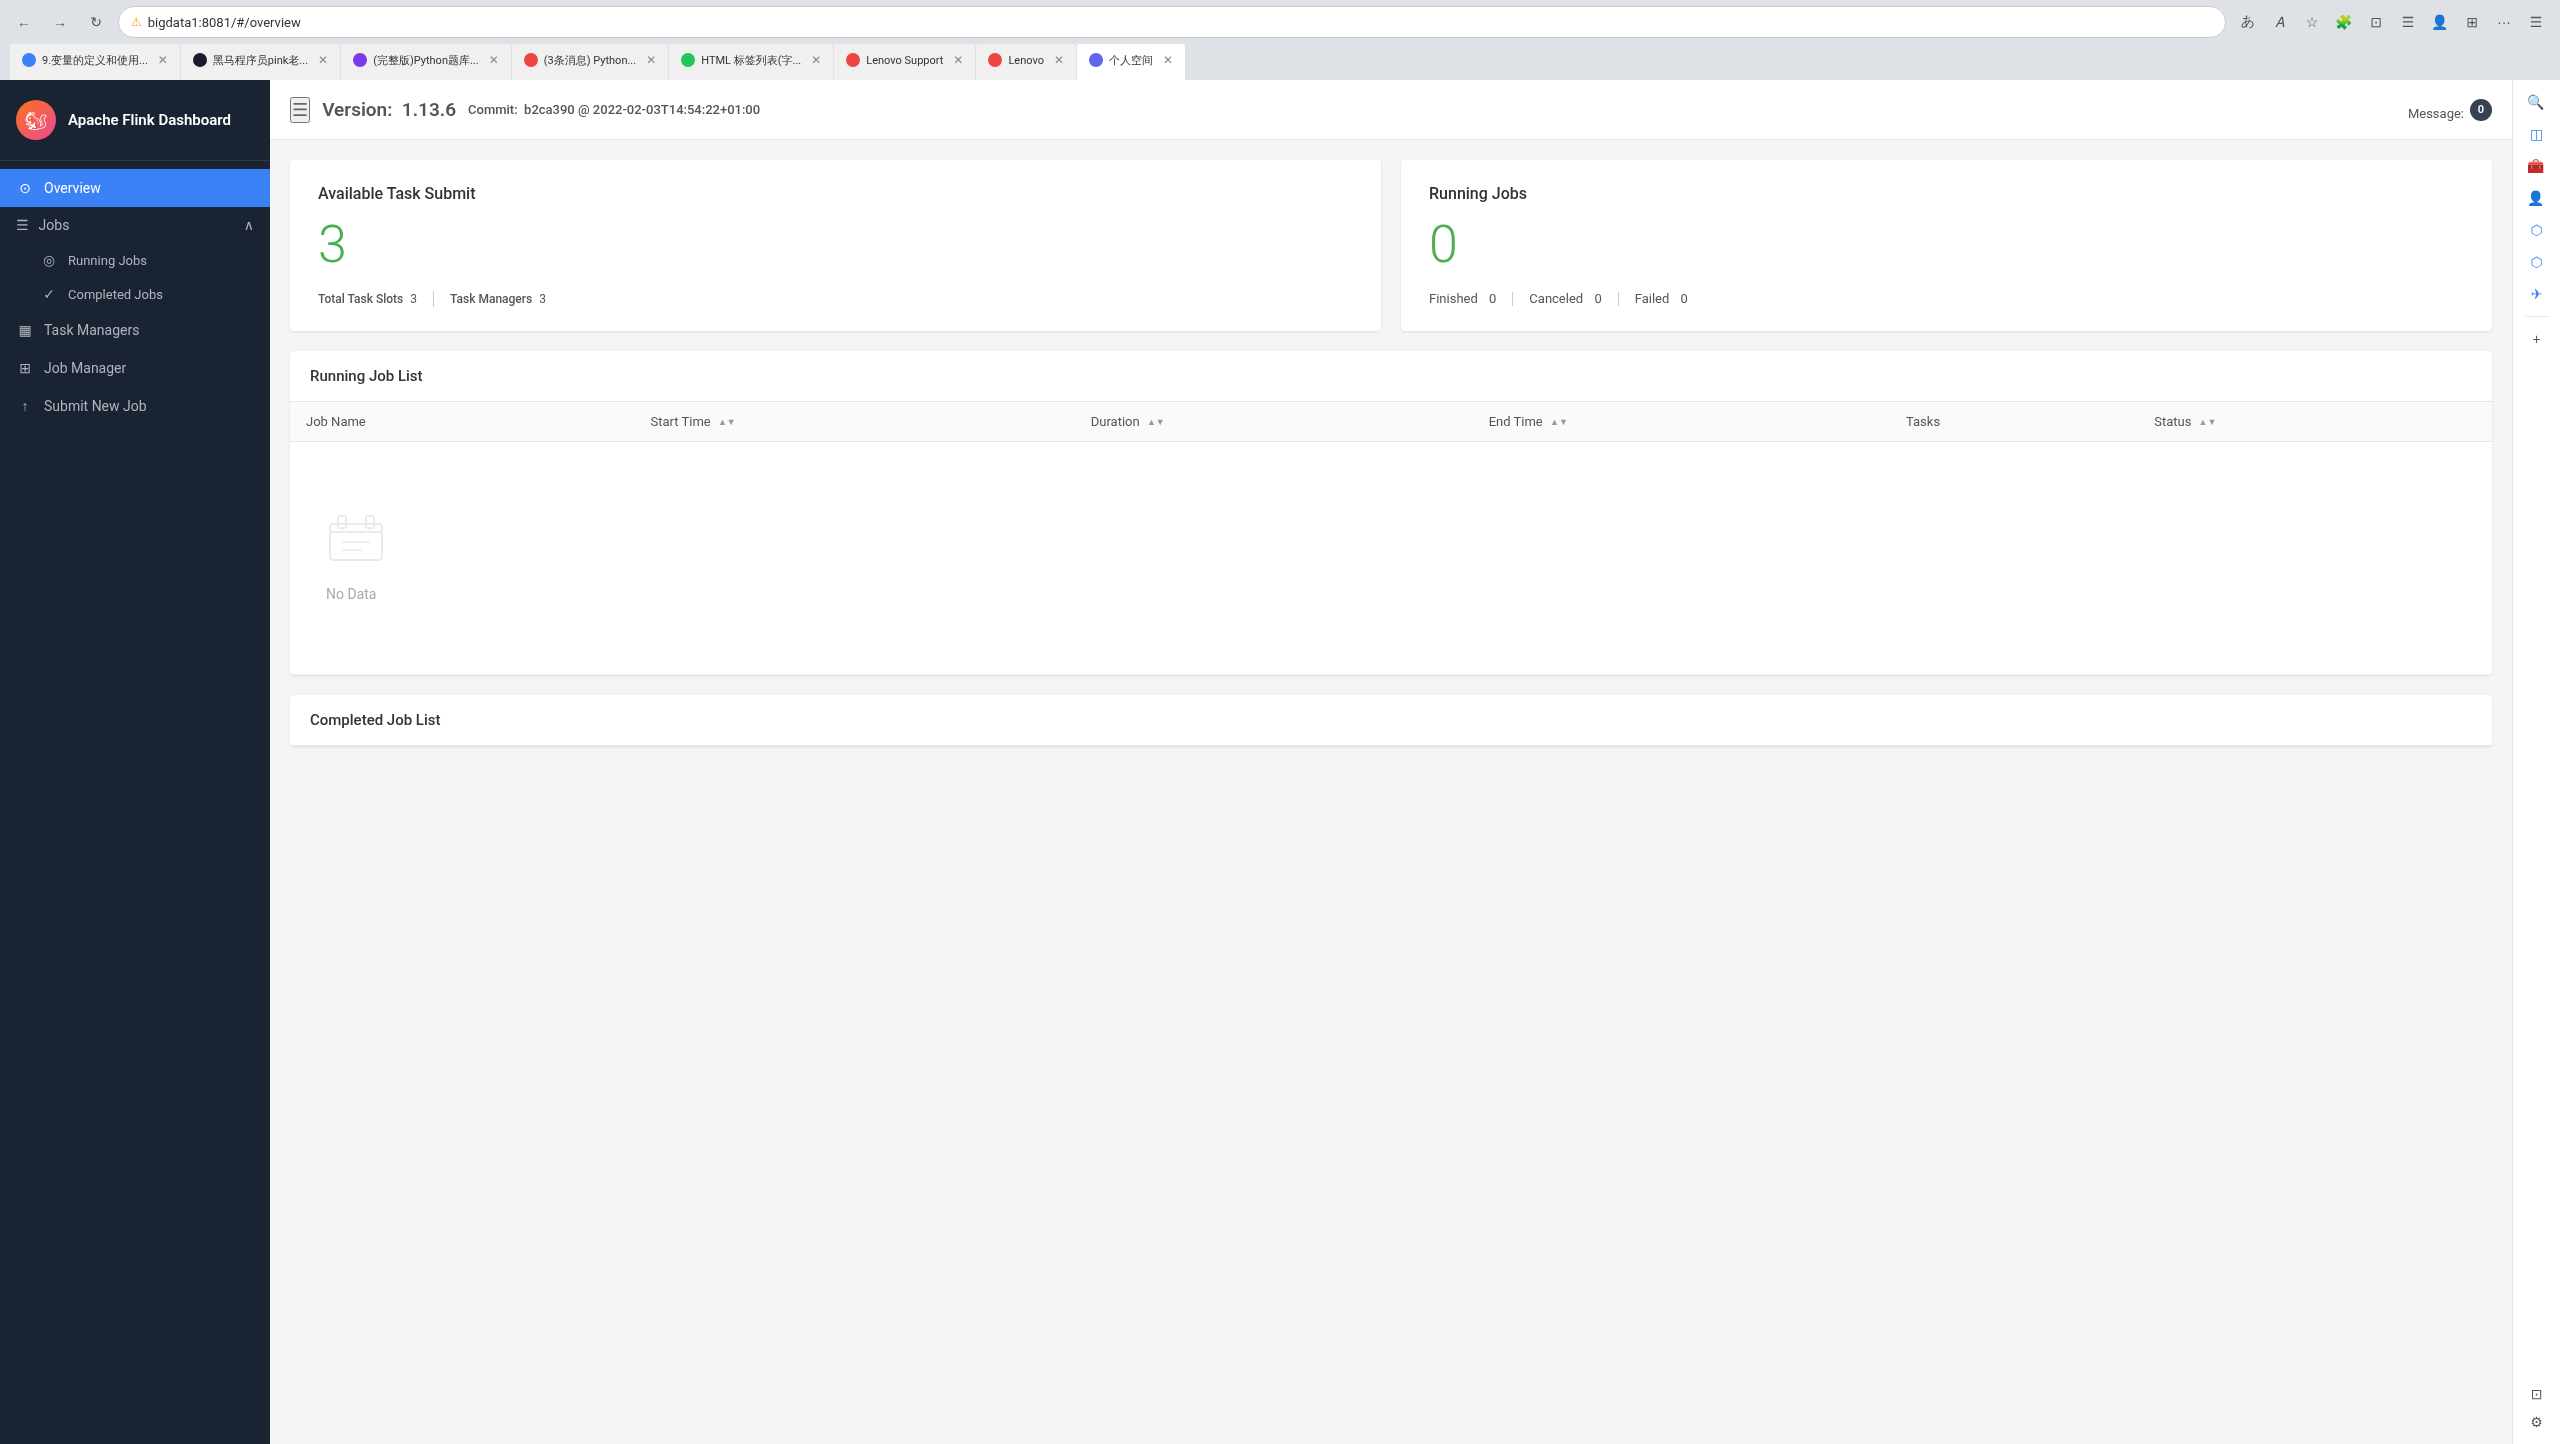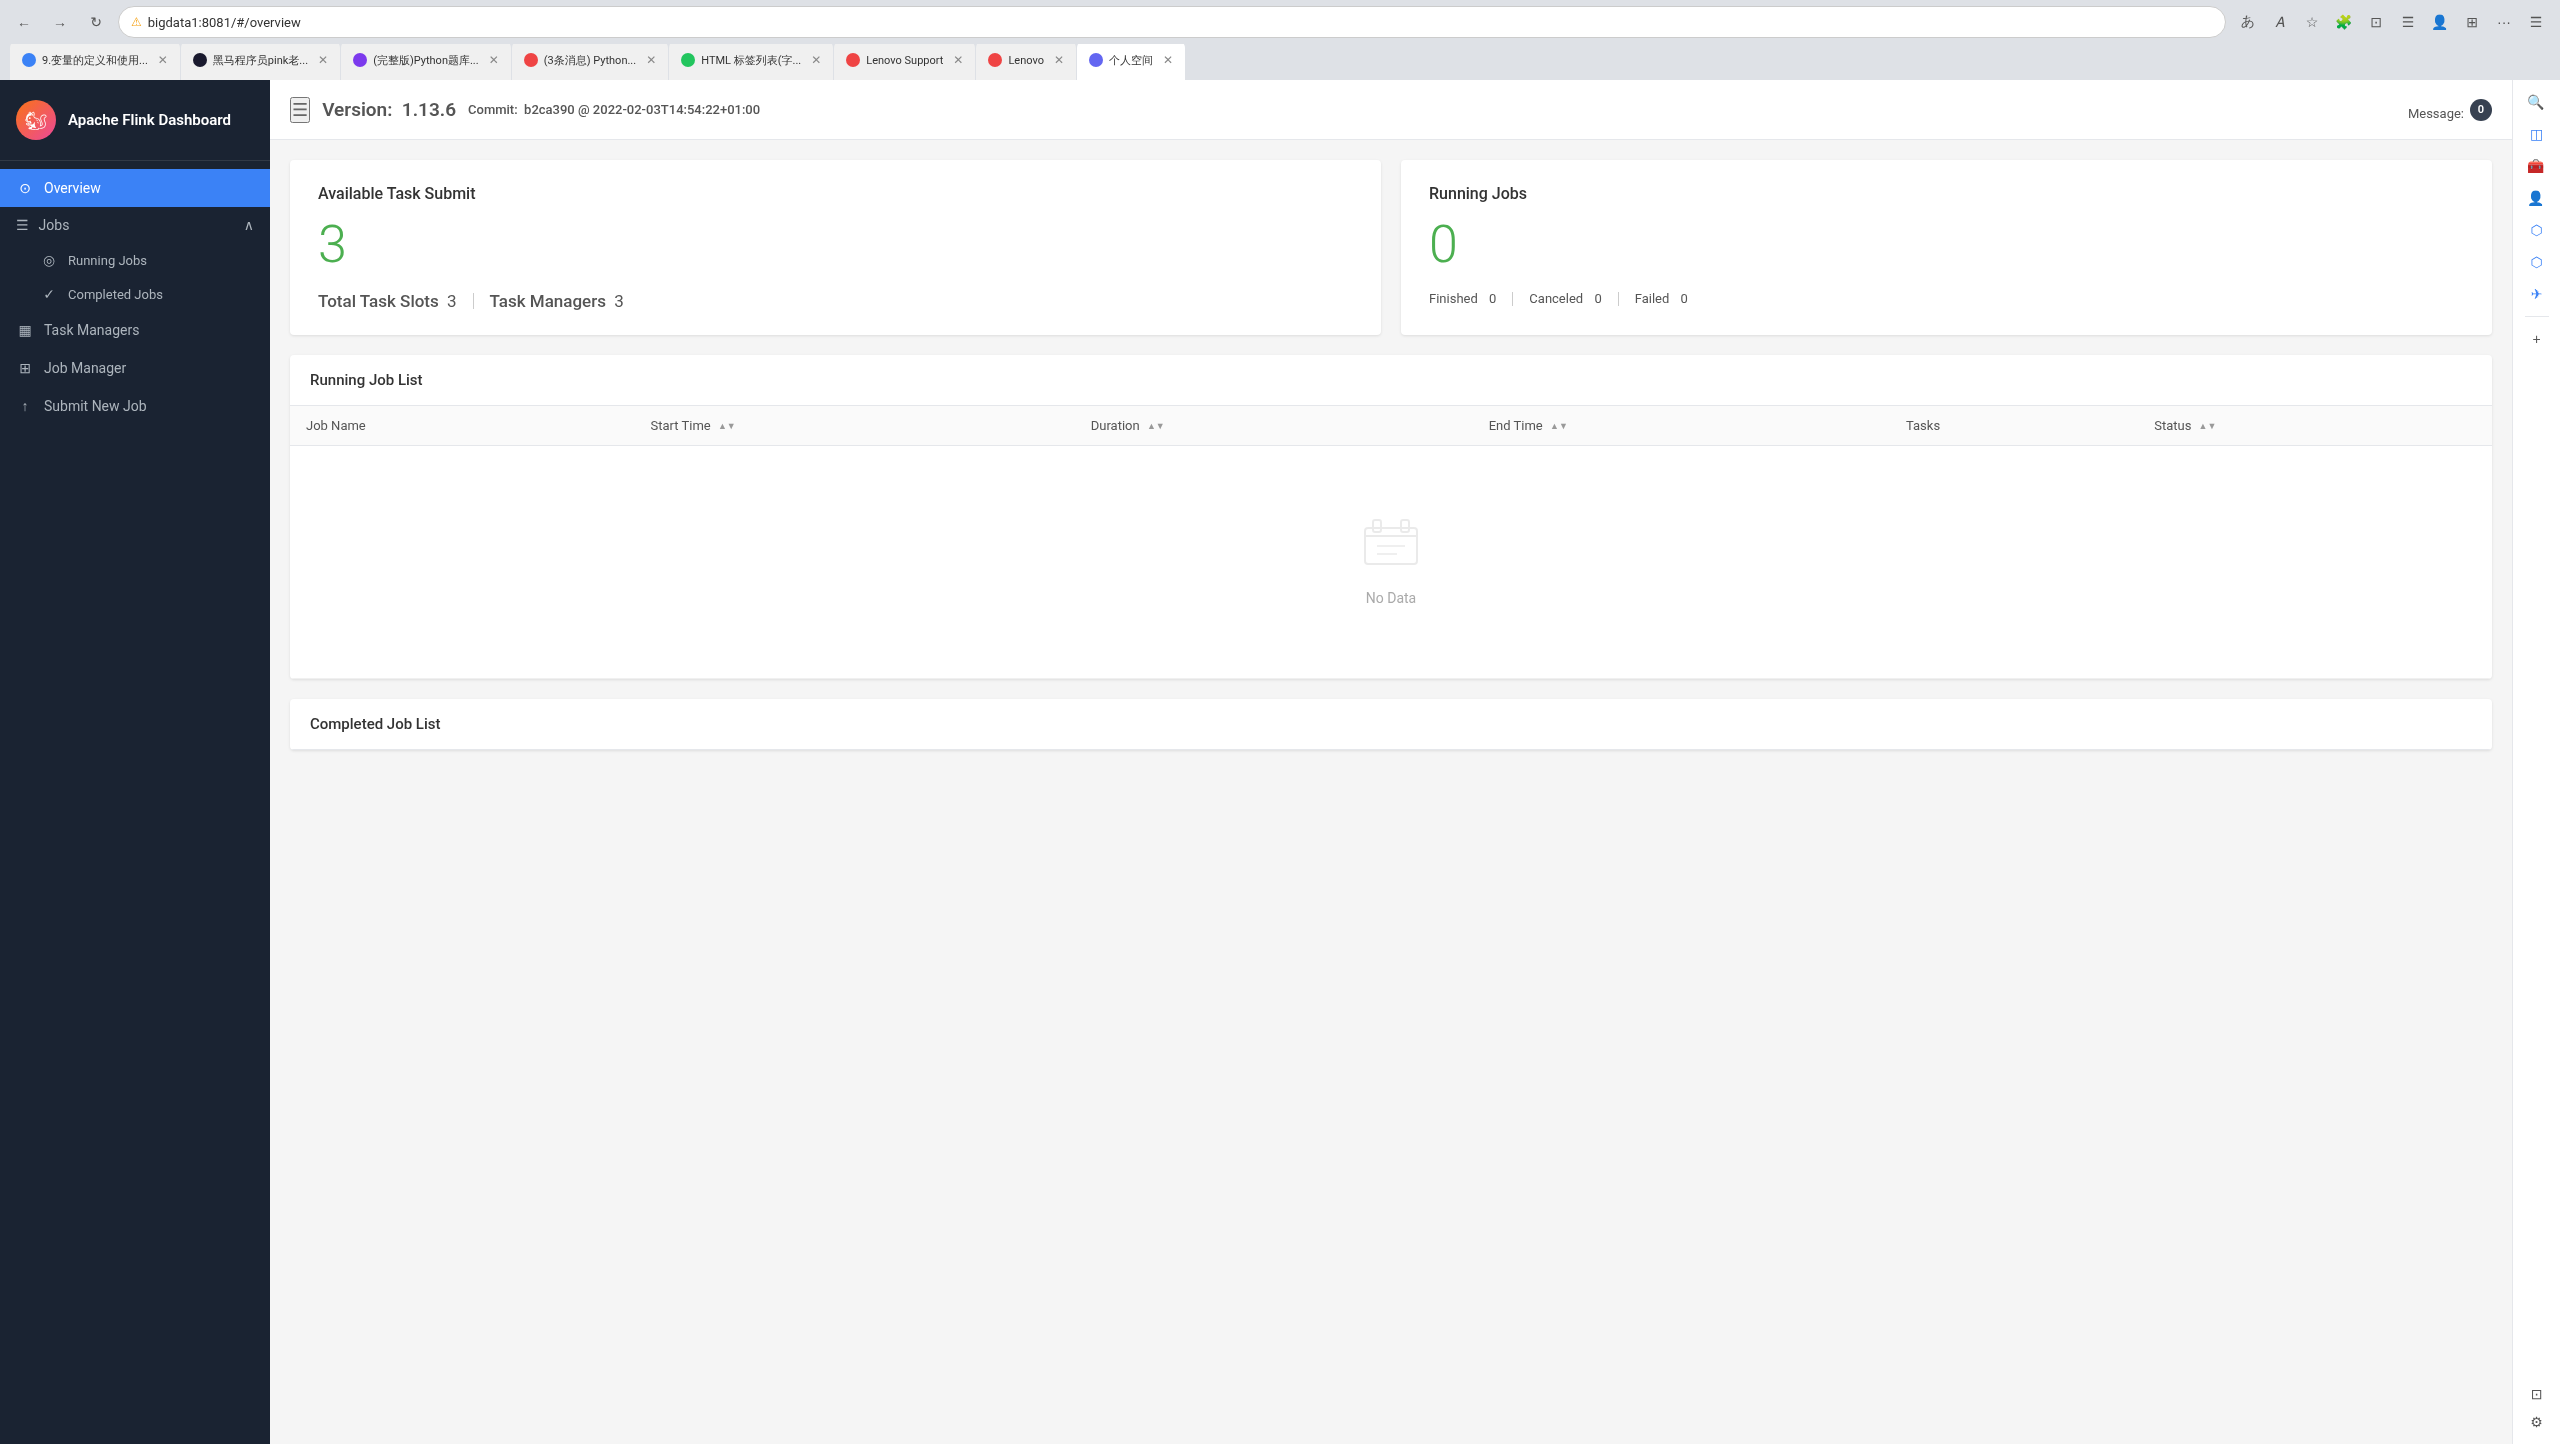--- a/index.html
+++ b/index.html
@@ -58,7 +58,7 @@
     .stat-card { background: white; border-radius: 4px; padding: 24px 28px; flex: 1; box-shadow: 0 1px 3px rgba(0,0,0,0.1); }
     .stat-card-title { font-size: 16px; color: #333; font-weight: 500; margin-bottom: 16px; }
     .stat-card-value { font-size: 52px; color: #4caf50; font-weight: 300; line-height: 1; margin-bottom: 20px; }
-    .stat-card-footer { display: flex; align-items: center; gap: 16px; font-size: 17px; color: #555; }
+    .stat-card-footer { display: flex; align-items: center; gap: 16px; font-size: 12px; color: #555; }
     .stat-card-footer .divider { width: 1px; height: 16px; background: #ccc; }
     .stat-card-footer .label { font-weight: 500; margin-right: 4px; }
     .running-stats { display: flex; gap: 16px; align-items: center; font-size: 13px; color: #555; }

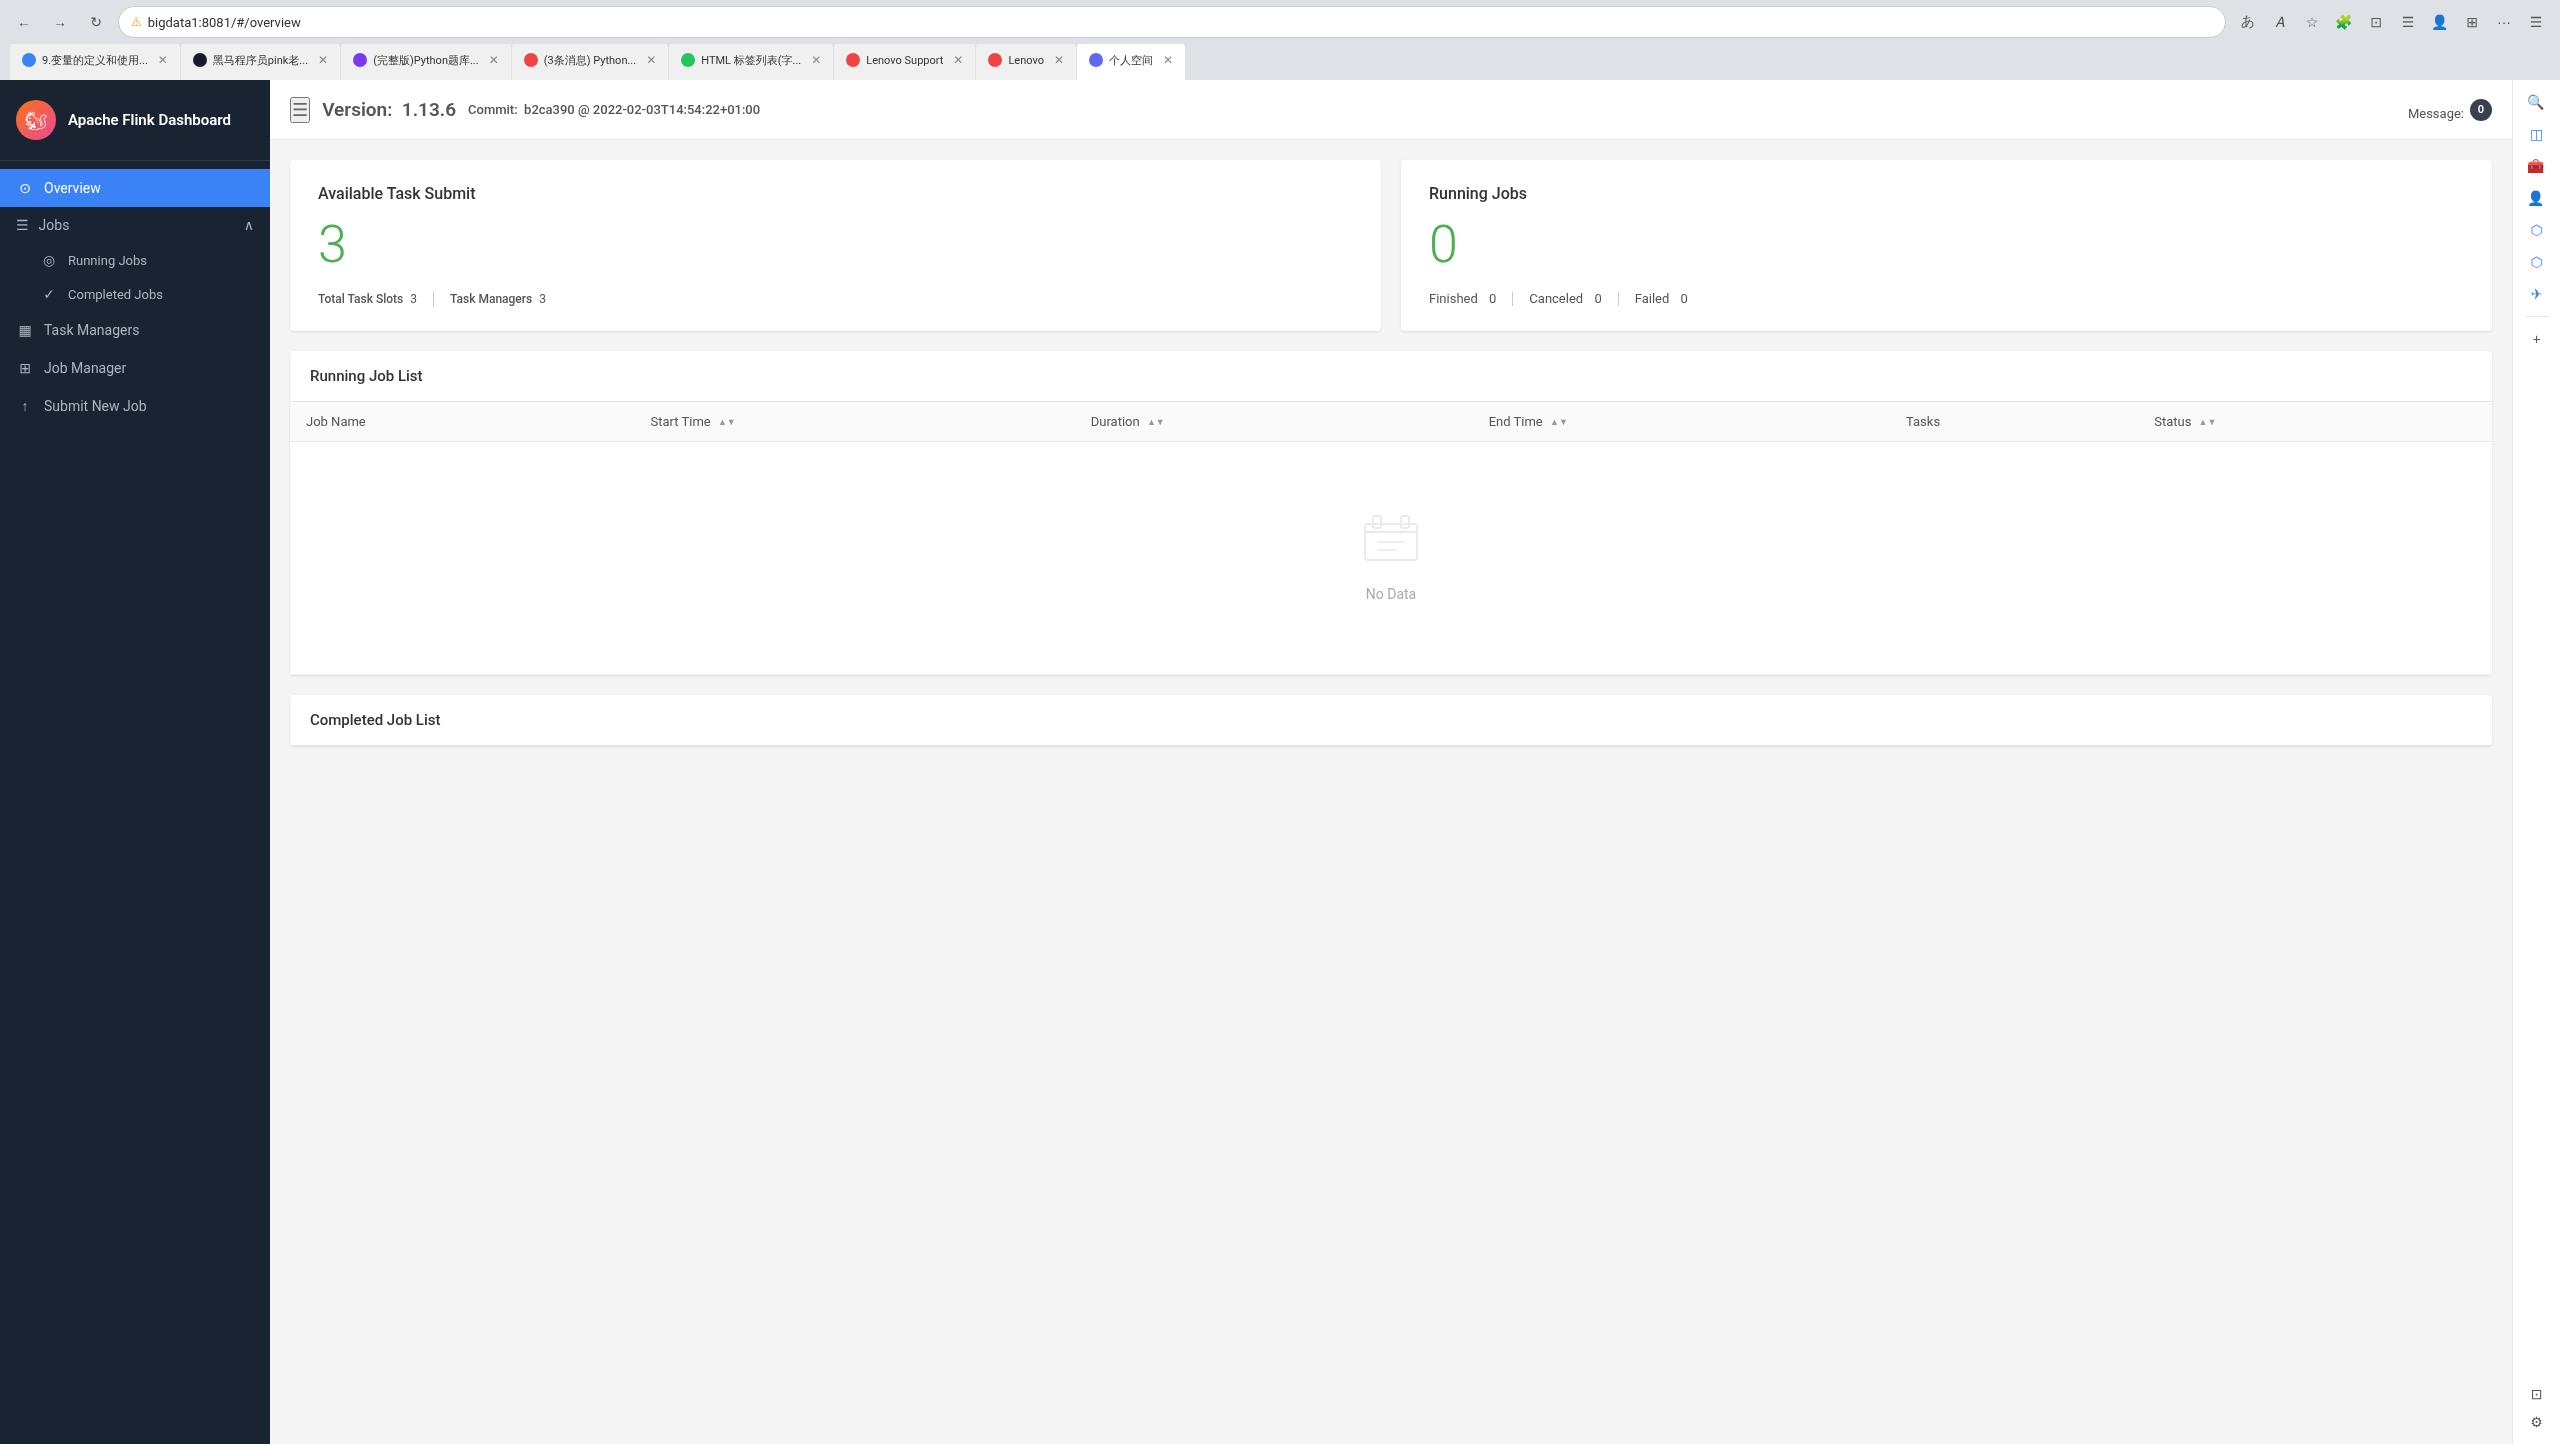--- a/index.html
+++ b/index.html
@@ -73,7 +73,7 @@
     thead th { padding: 12px 16px; text-align: left; color: #555; font-weight: 400; border-bottom: 1px solid #e5e7eb; background: #fafafa; white-space: nowrap; }
     thead th .sort-icon { display: inline-flex; flex-direction: column; margin-left: 4px; font-size: 9px; color: #999; vertical-align: middle; line-height: 1; }
     tbody td { padding: 12px 16px; color: #333; border-bottom: 1px solid #f0f0f0; }
-    .no-data { text-align: center; padding: 60px 20px; color: #aaa; }
+    .no-data { text-align: left; padding: 60px 20px; color: #aaa; }
     .no-data-icon { font-size: 40px; margin-bottom: 12px; opacity: 0.4; }
     .no-data-text { font-size: 14px; }
 

